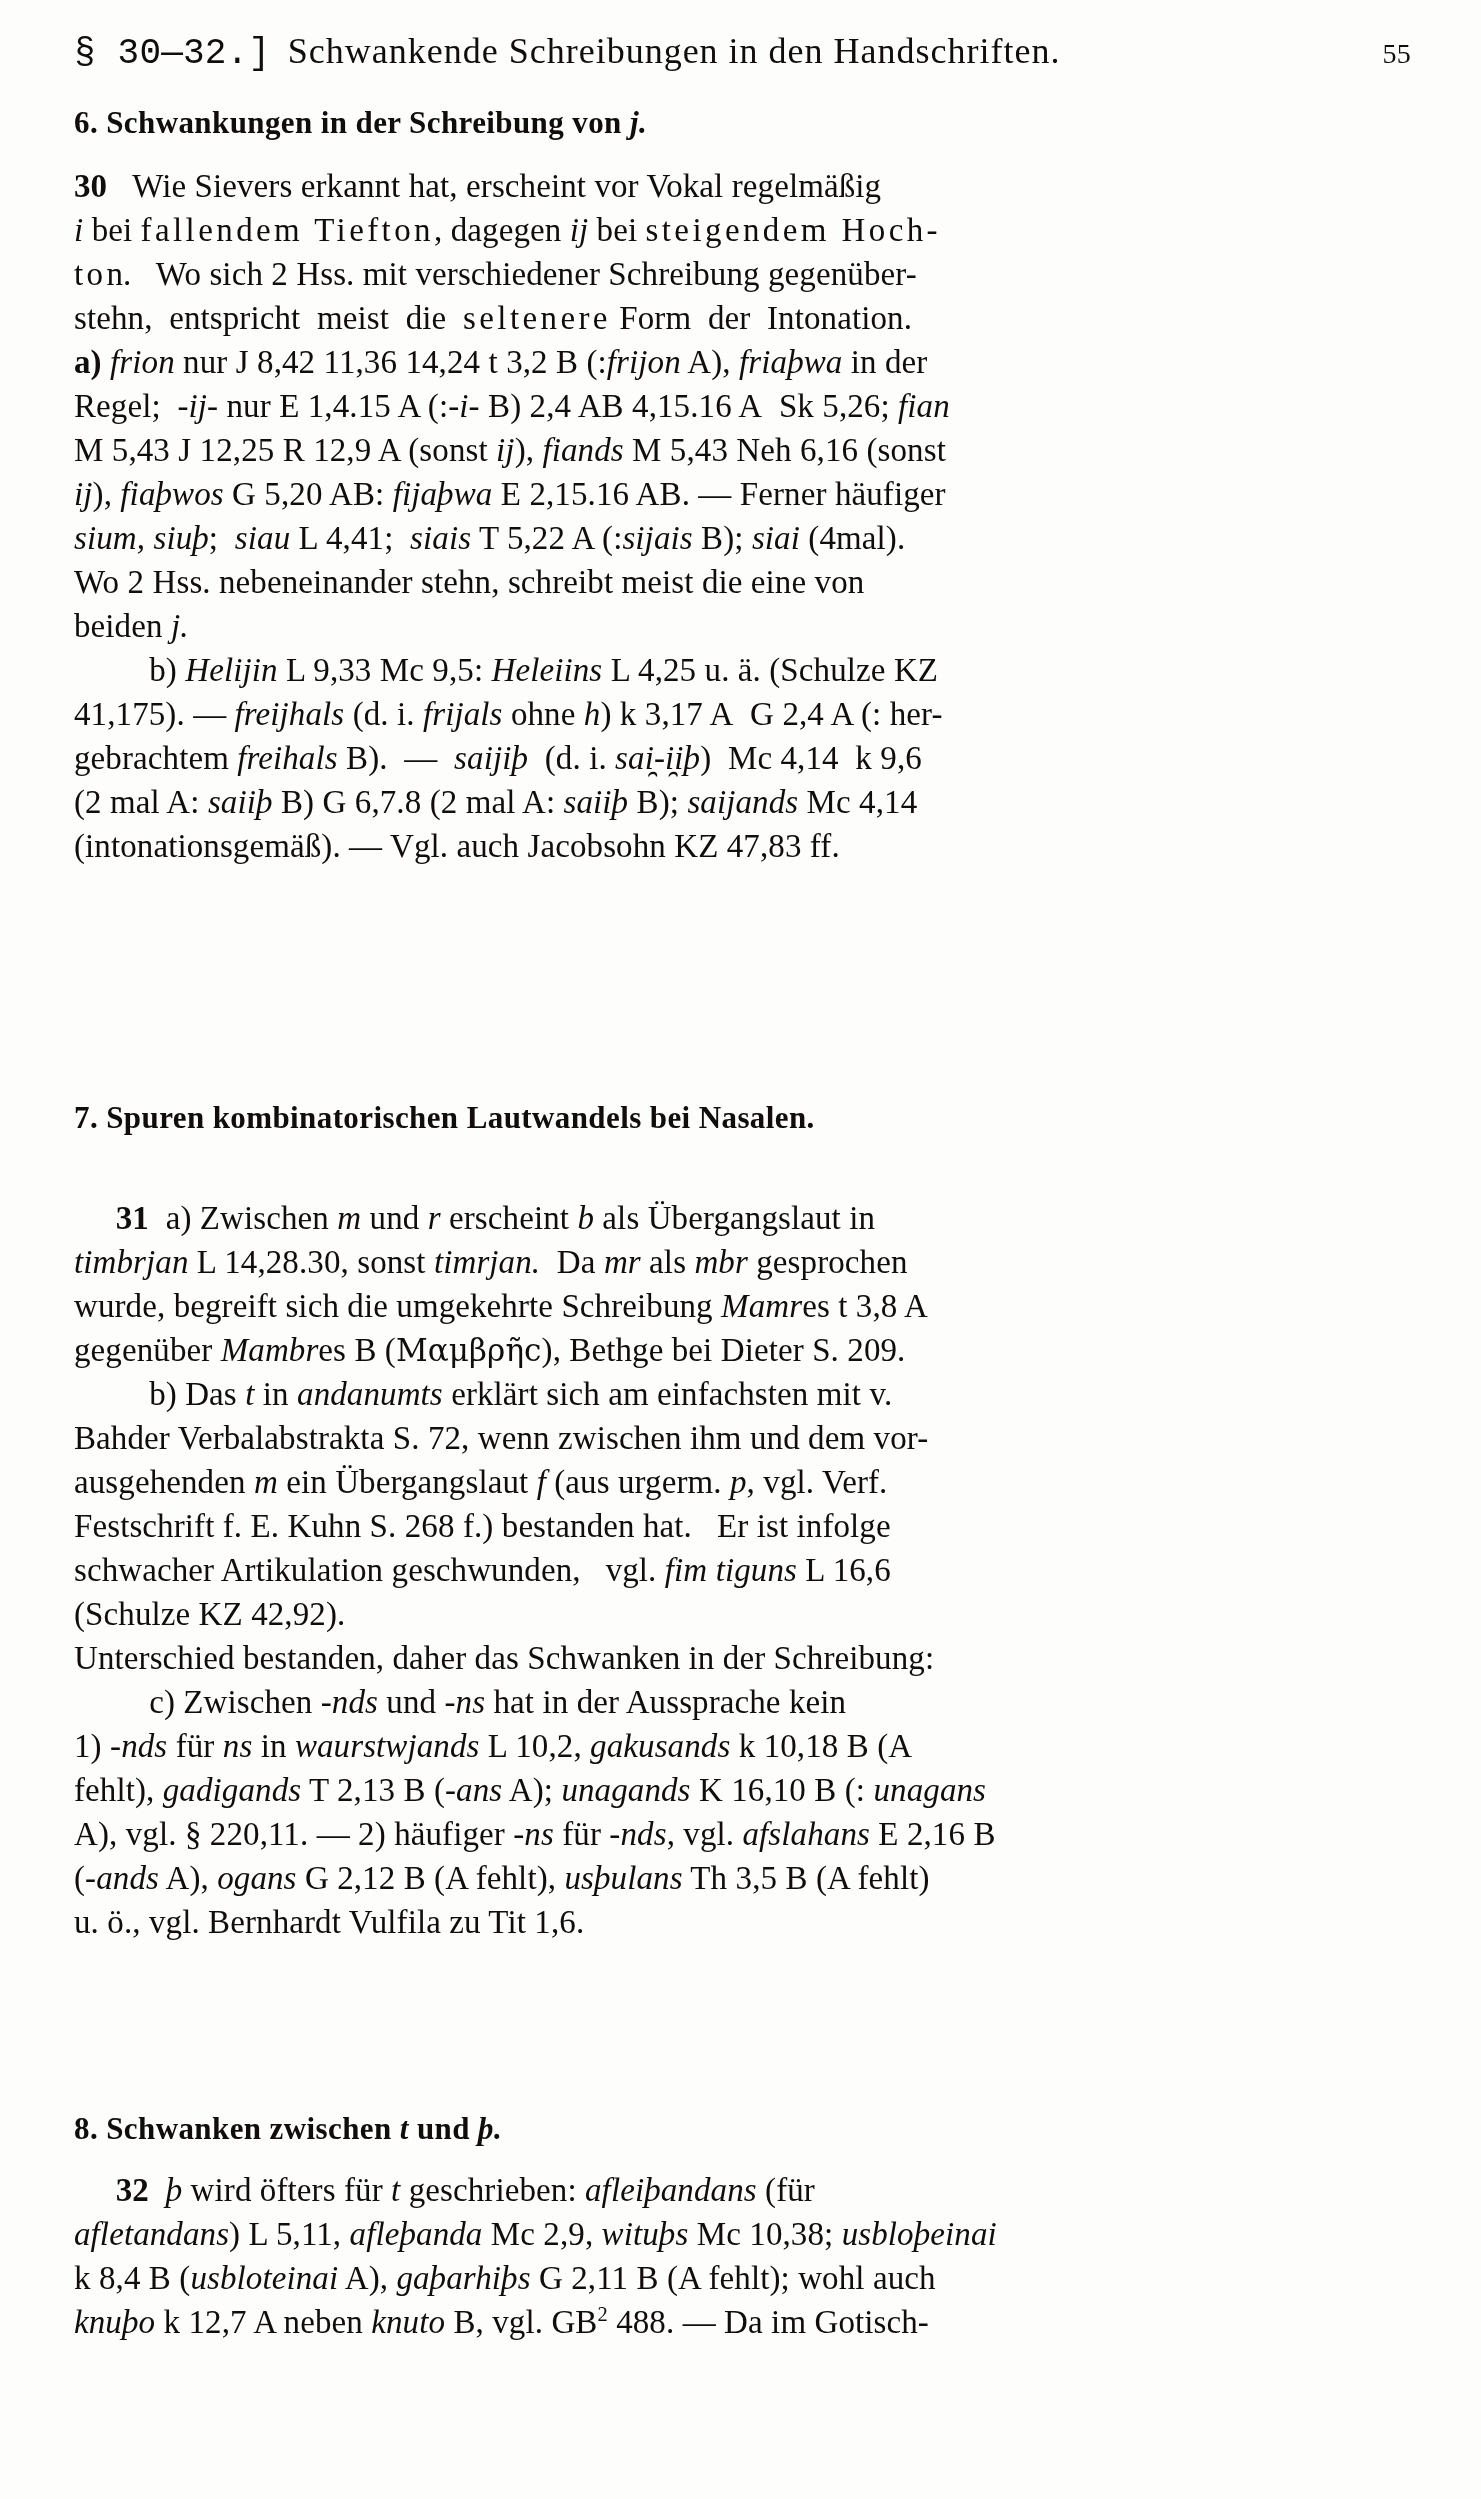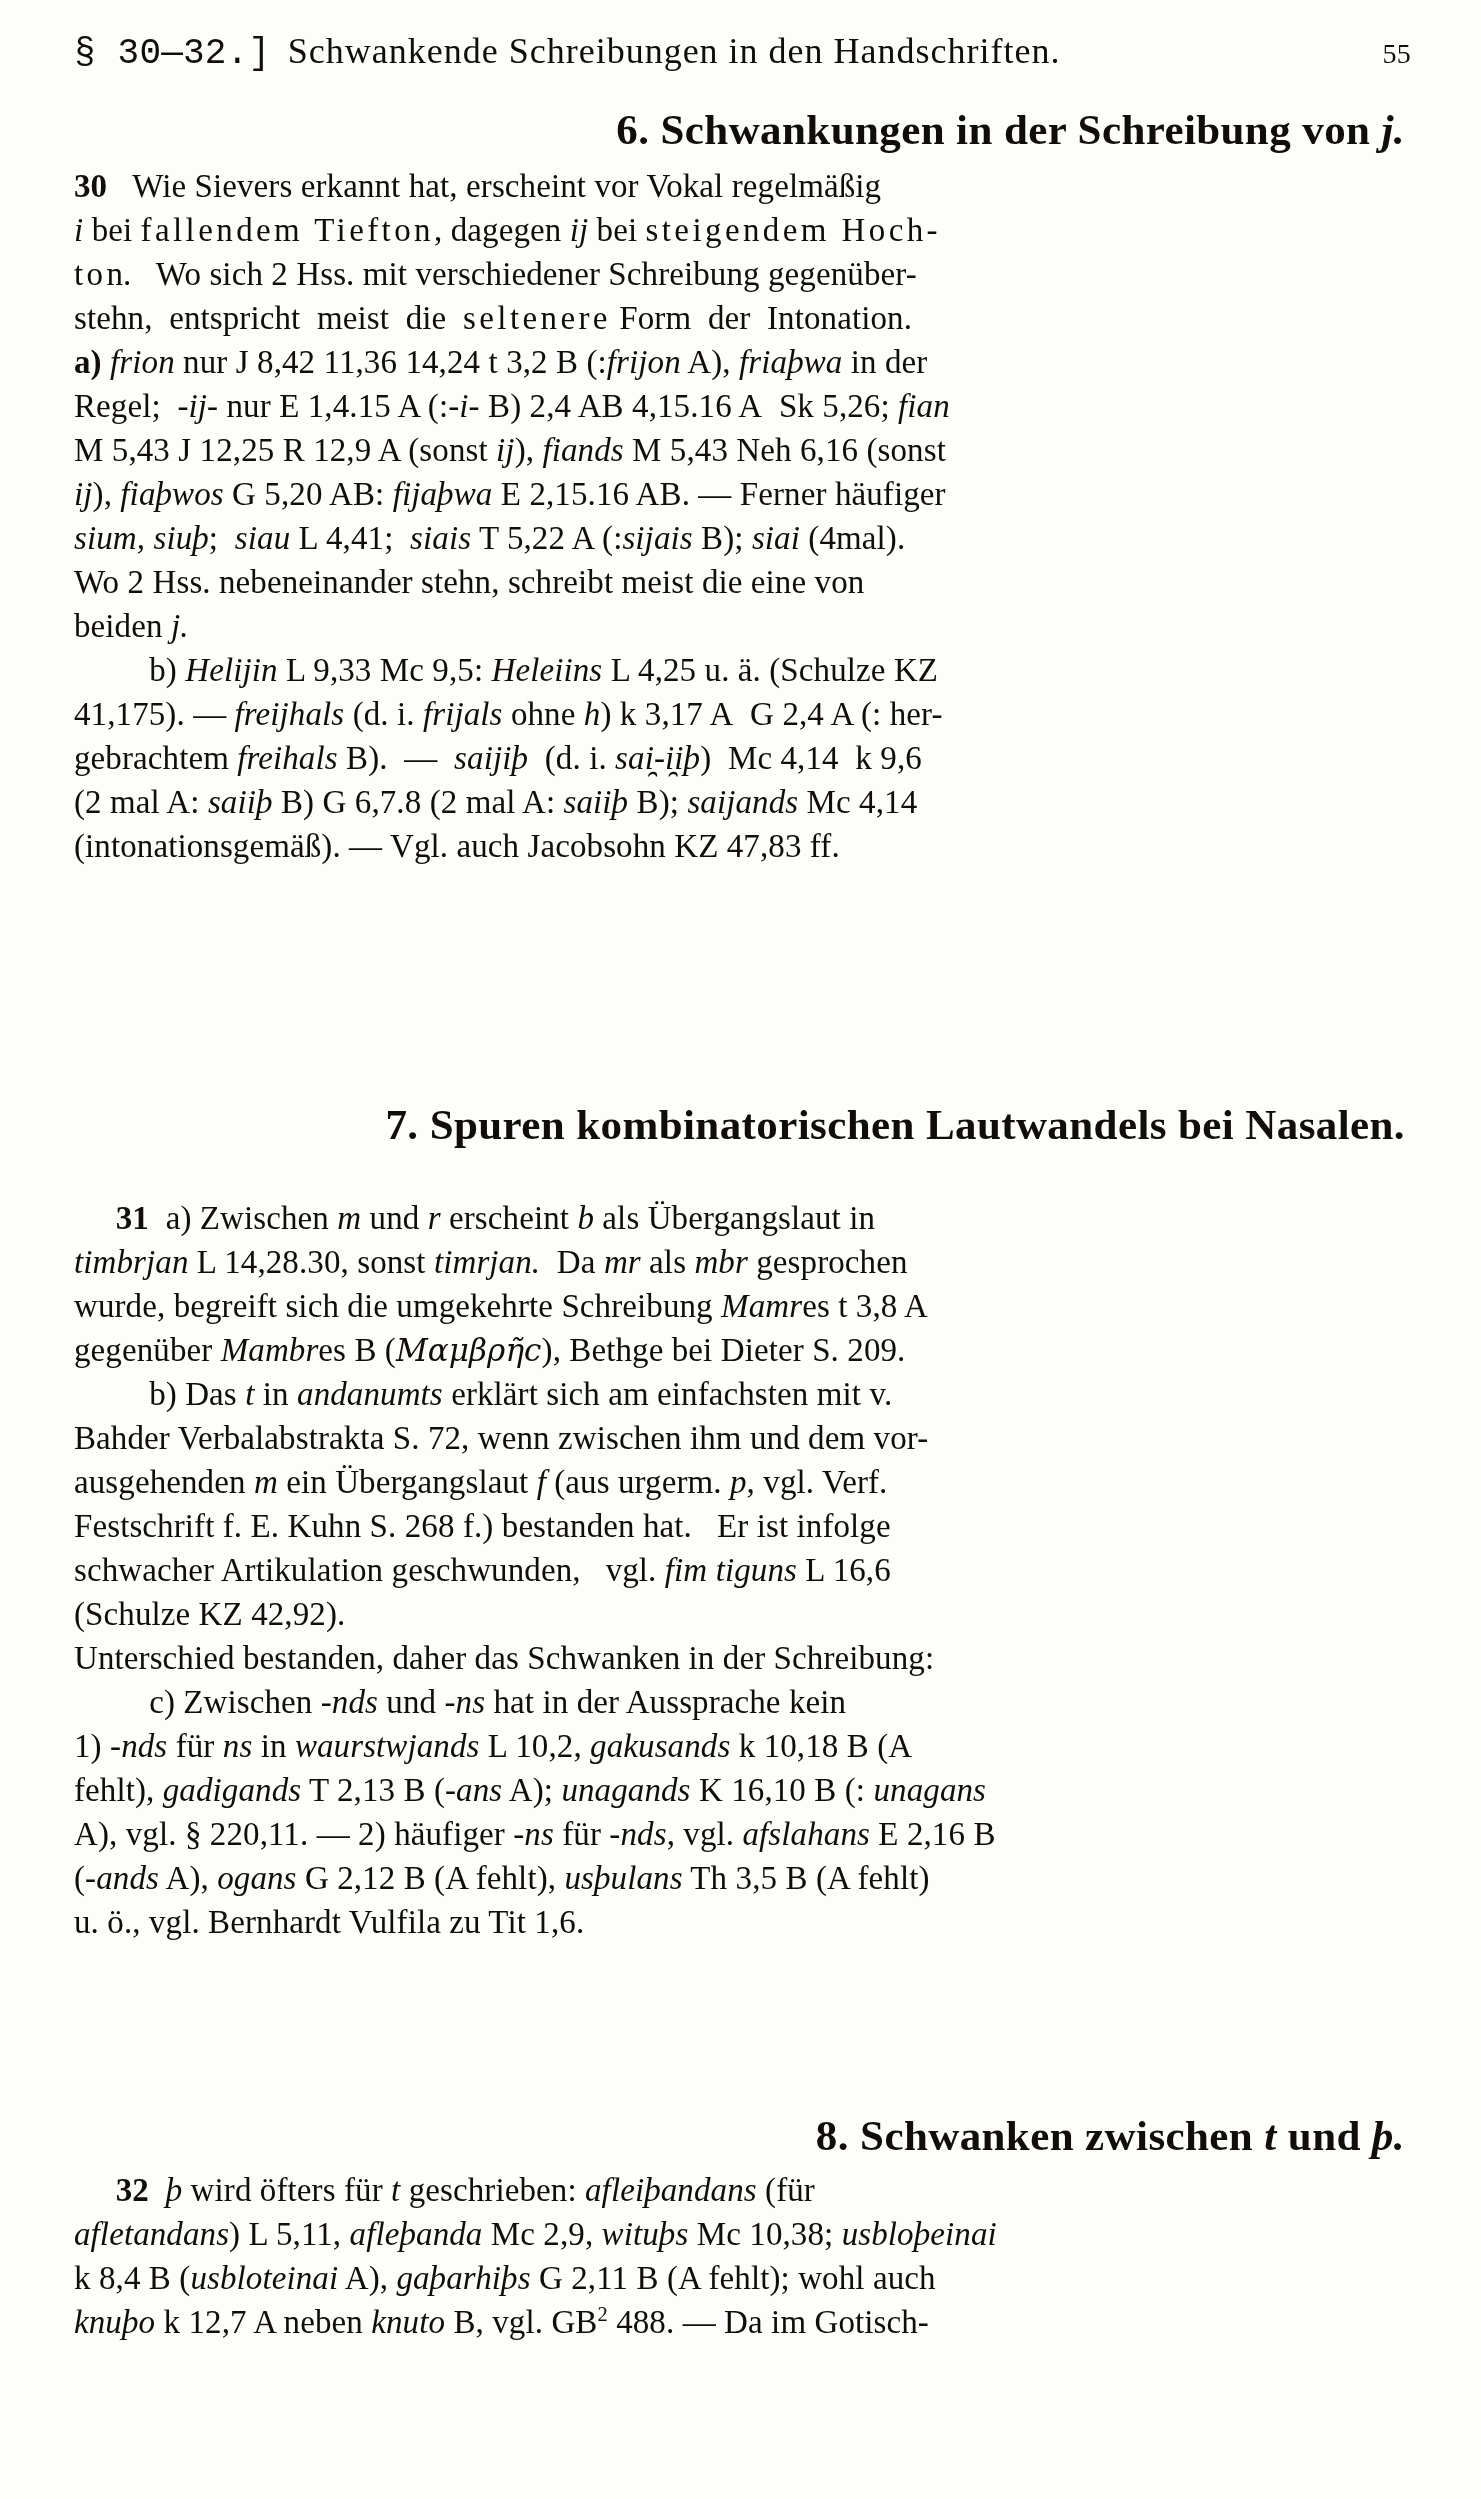--- a/index.html
+++ b/index.html
@@ -53,9 +53,9 @@
 
   
   .sec-head {
-    text-align: right;
+    text-align: left;
     font-weight: 700;
-    font-size: 43px;
+    font-size: 31px;
     letter-spacing: 0.4px;
     white-space: nowrap;
   }

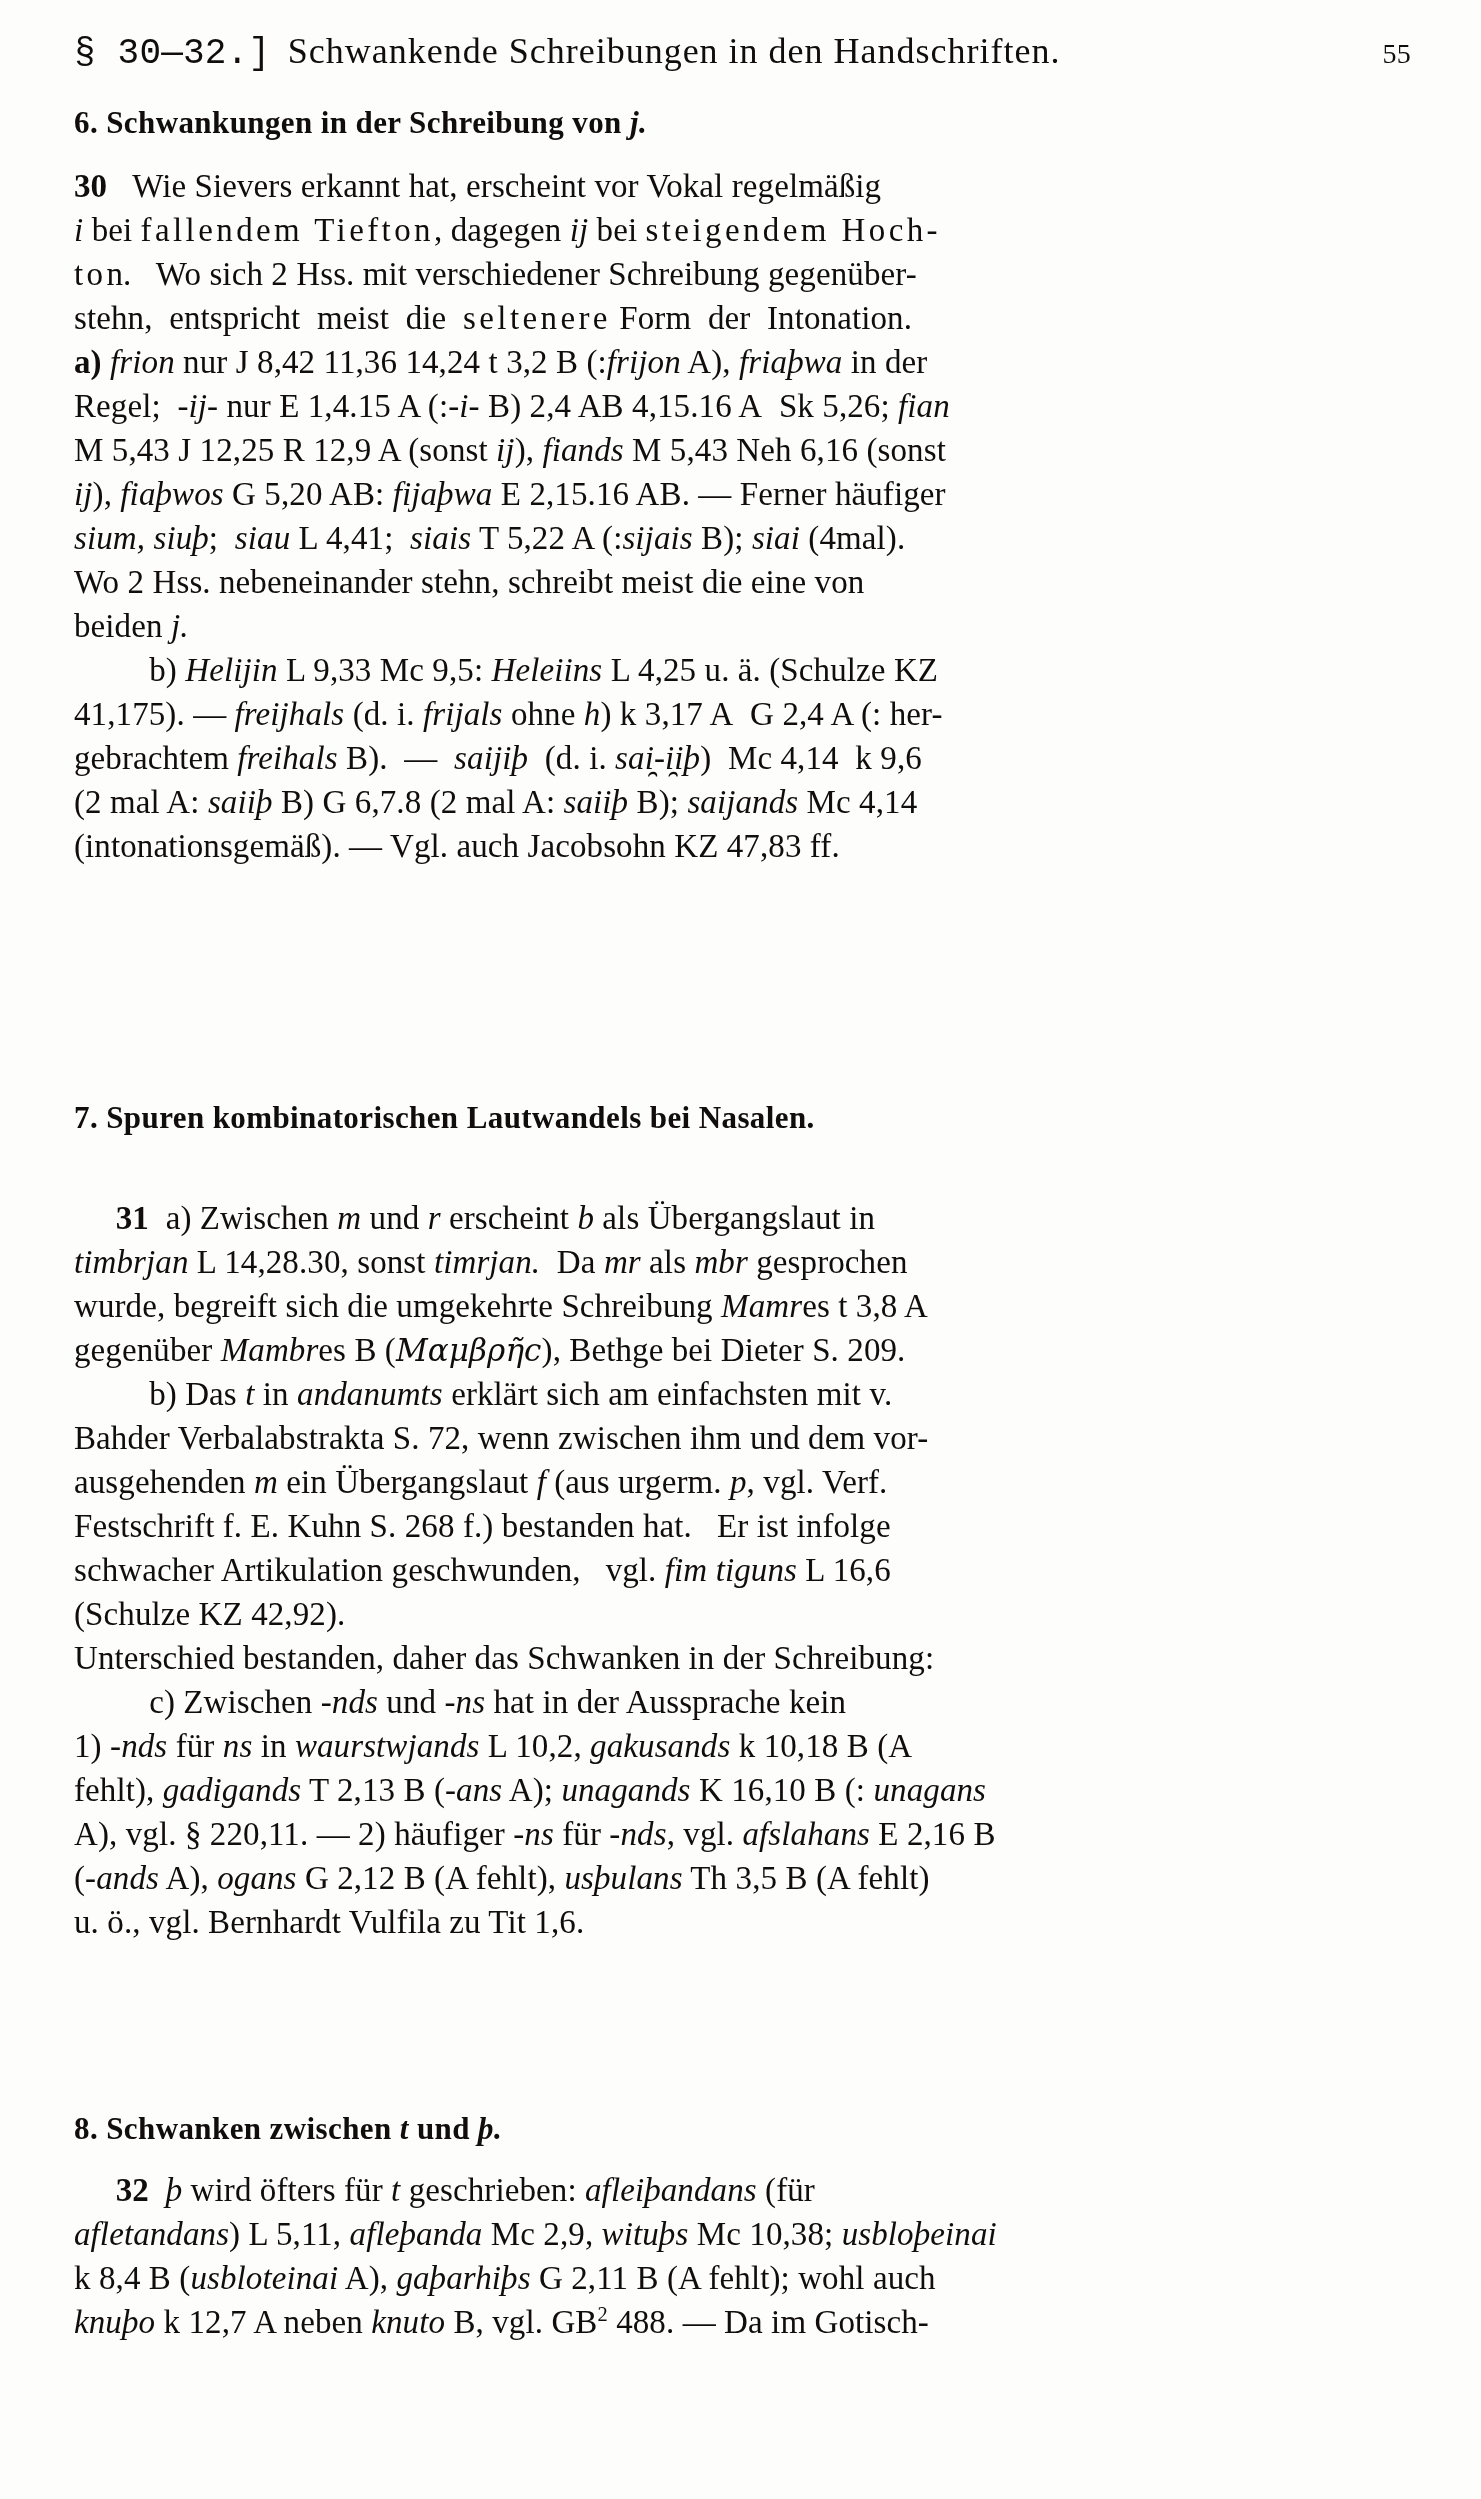--- a/index.html
+++ b/index.html
@@ -91,7 +91,6 @@
   }
   .gk {
     font-family: "DejaVu Serif", serif;
-    font-style: italic;
     font-size: 31px;
   }
   sup {

